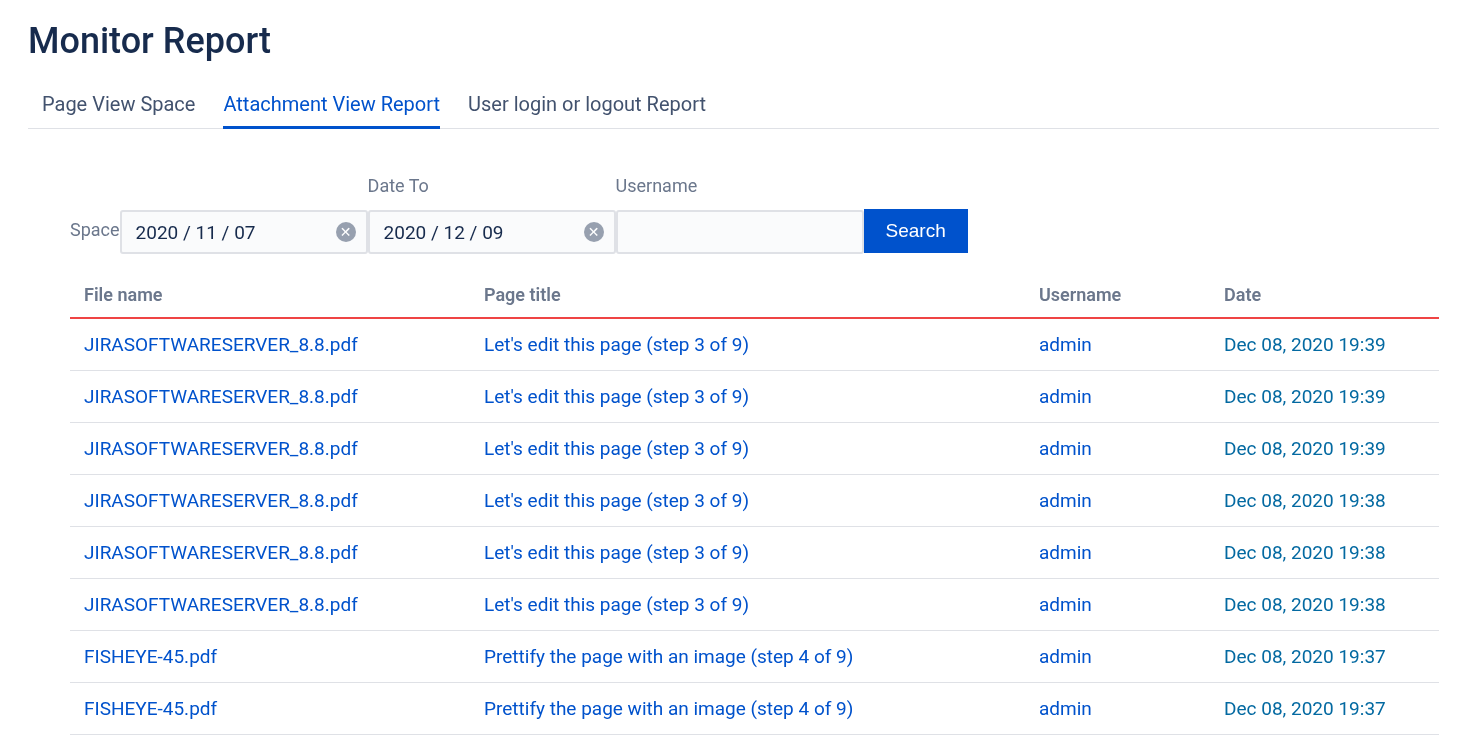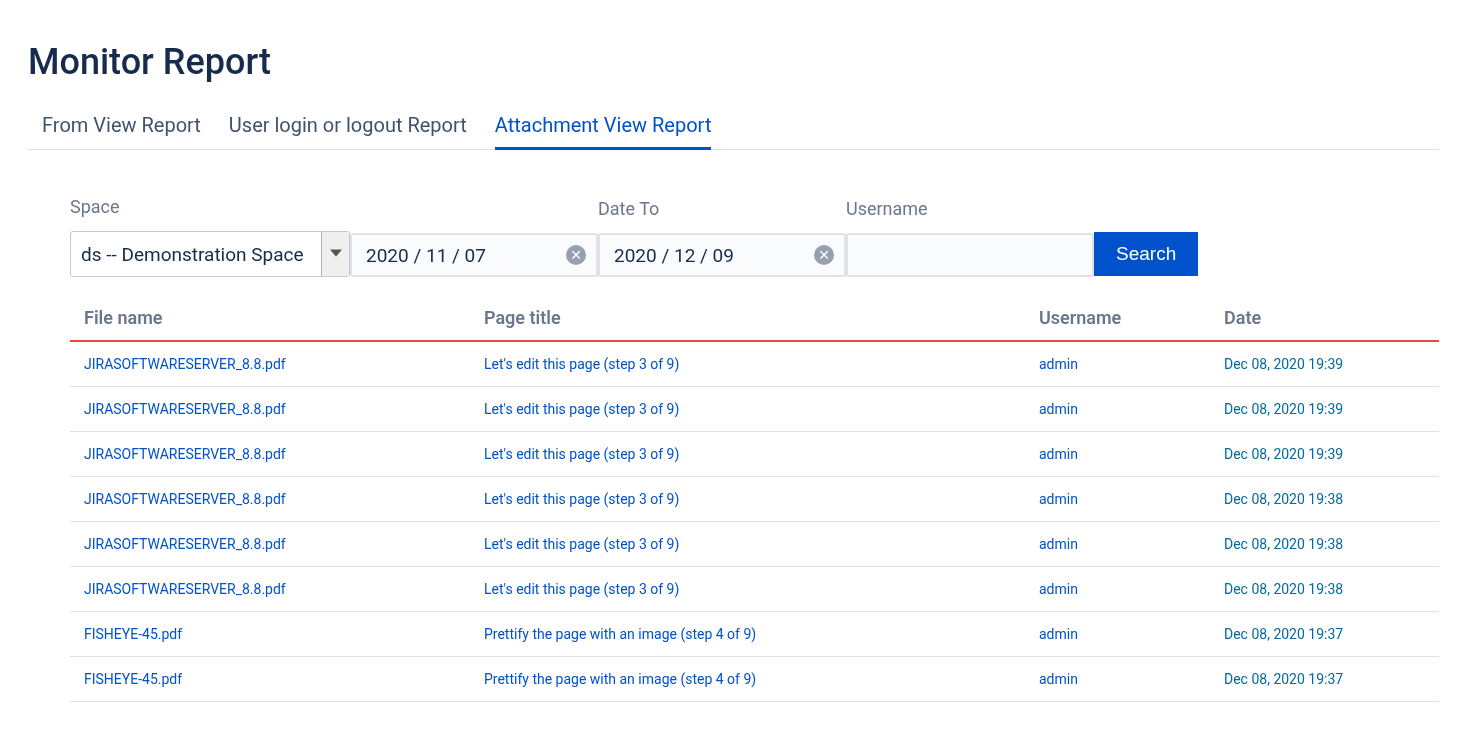--- a/index.html
+++ b/index.html
@@ -14,7 +14,6 @@
   .page {
     padding: 20px 28px 0 28px;
     width: 1467px;
-    margin-top: 21px;
   }
   h1.title {
     font-size: 36px;

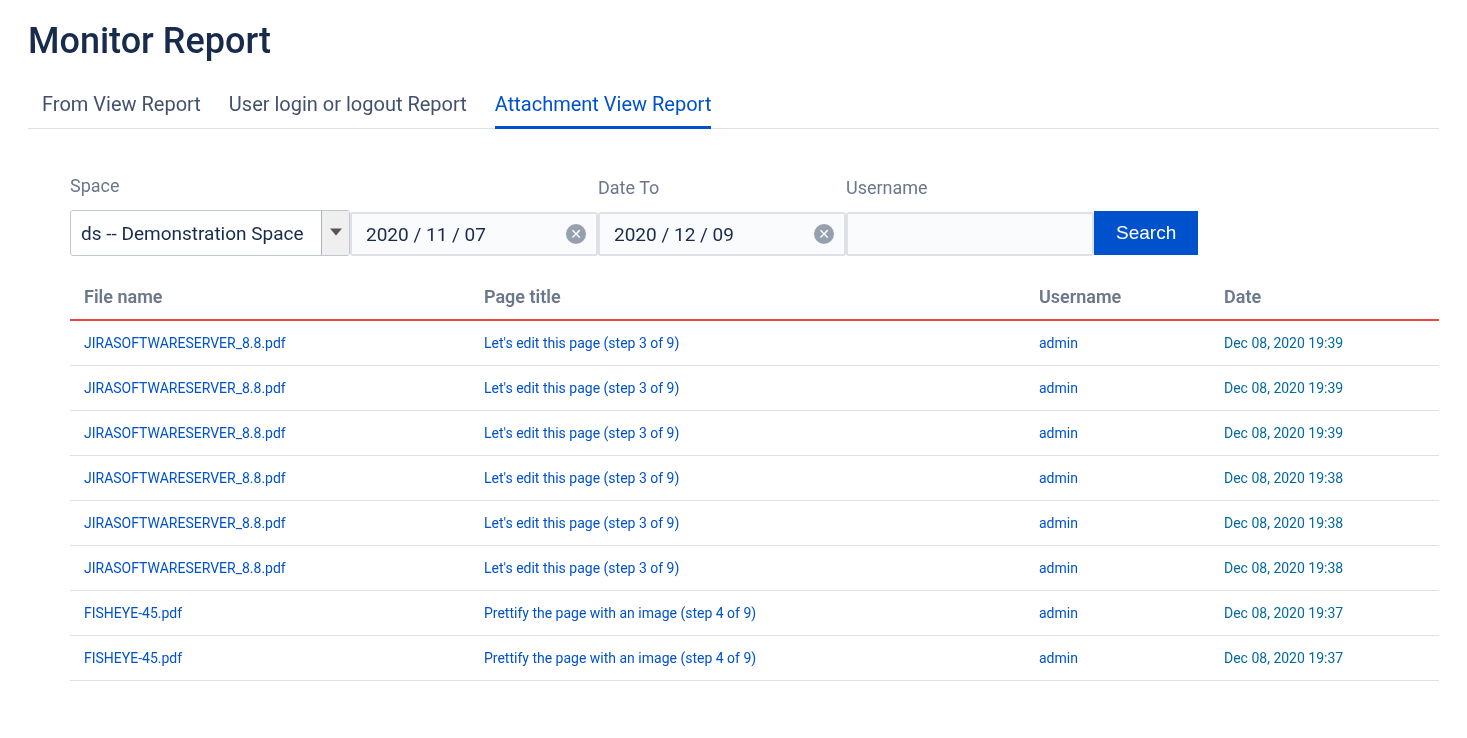--- a/index.html
+++ b/index.html
@@ -170,7 +170,7 @@
   <h1 class="title">Monitor Report</h1>
 
   <div class="tabs">
-    <div class="tab">From View Report</div>
+    <div class="tab">Page View Space</div>
     <div class="tab">User login or logout Report</div>
     <div class="tab active">Attachment View Report</div>
   </div>

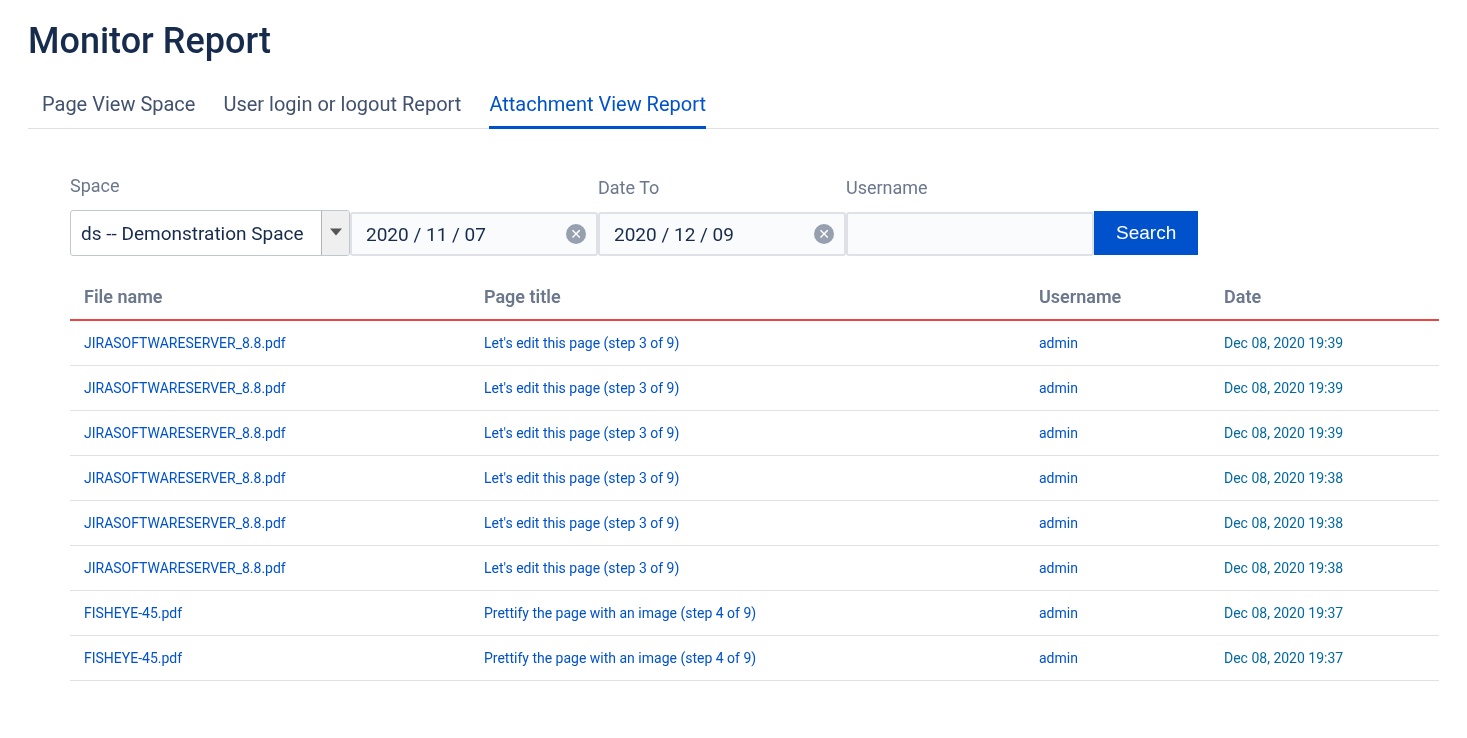--- a/index.html
+++ b/index.html
@@ -171,8 +171,8 @@
 
   <div class="tabs">
     <div class="tab">Page View Space</div>
+    <div class="tab active">Attachment View Report</div>
     <div class="tab">User login or logout Report</div>
-    <div class="tab active">Attachment View Report</div>
   </div>
 
   <div class="filters">

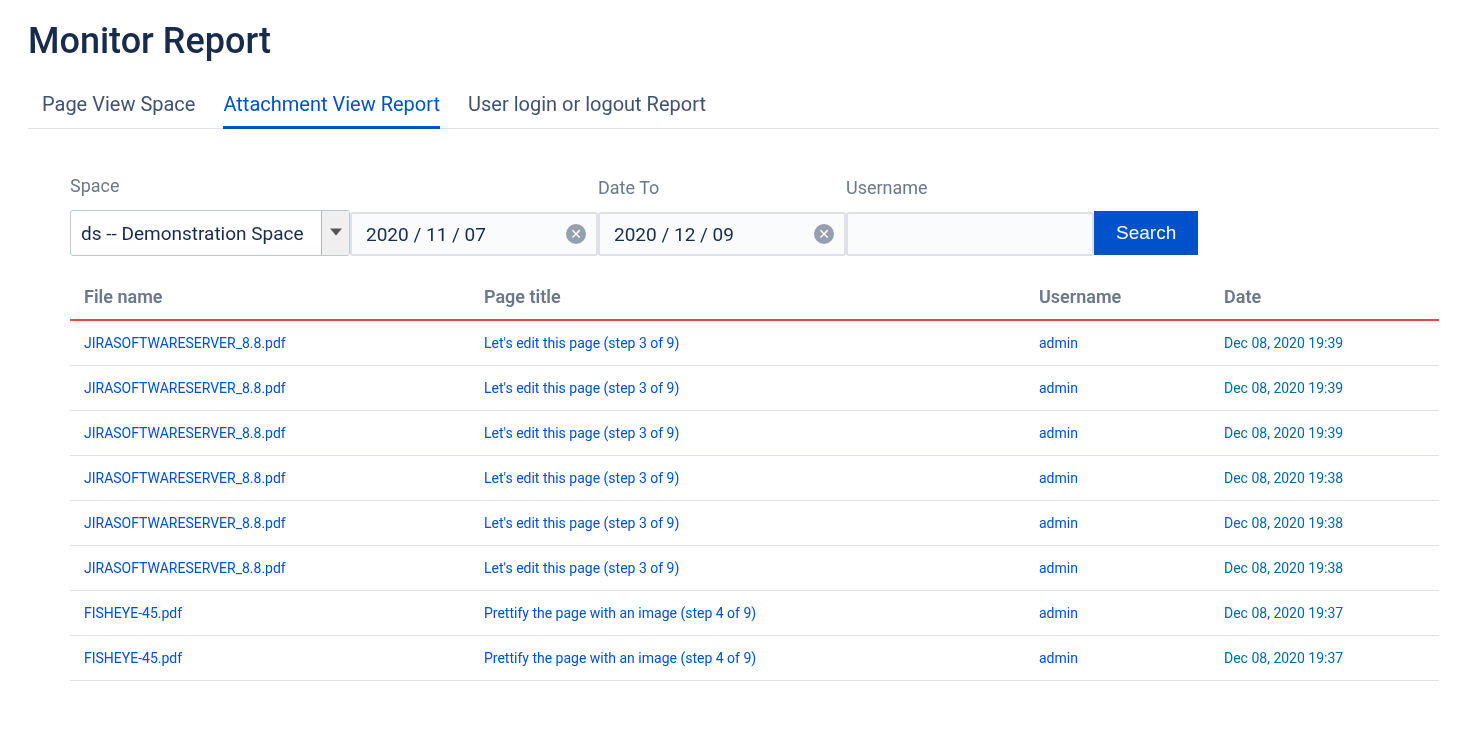--- a/index.html
+++ b/index.html
@@ -179,16 +179,6 @@
 
     <div class="field">
       <div class="field-label">Space</div>
-      <div class="select-wrap">
-        <div class="select-value">ds -- Demonstration Space</div>
-        <div class="select-btn">
-          <span>
-            <svg viewBox="0 0 10 6">
-                <path d="M0 0 L5 6 L10 0 Z"></path>
-              </svg>
-          </span>
-        </div>
-      </div>
     </div>
 
     <div class="field">

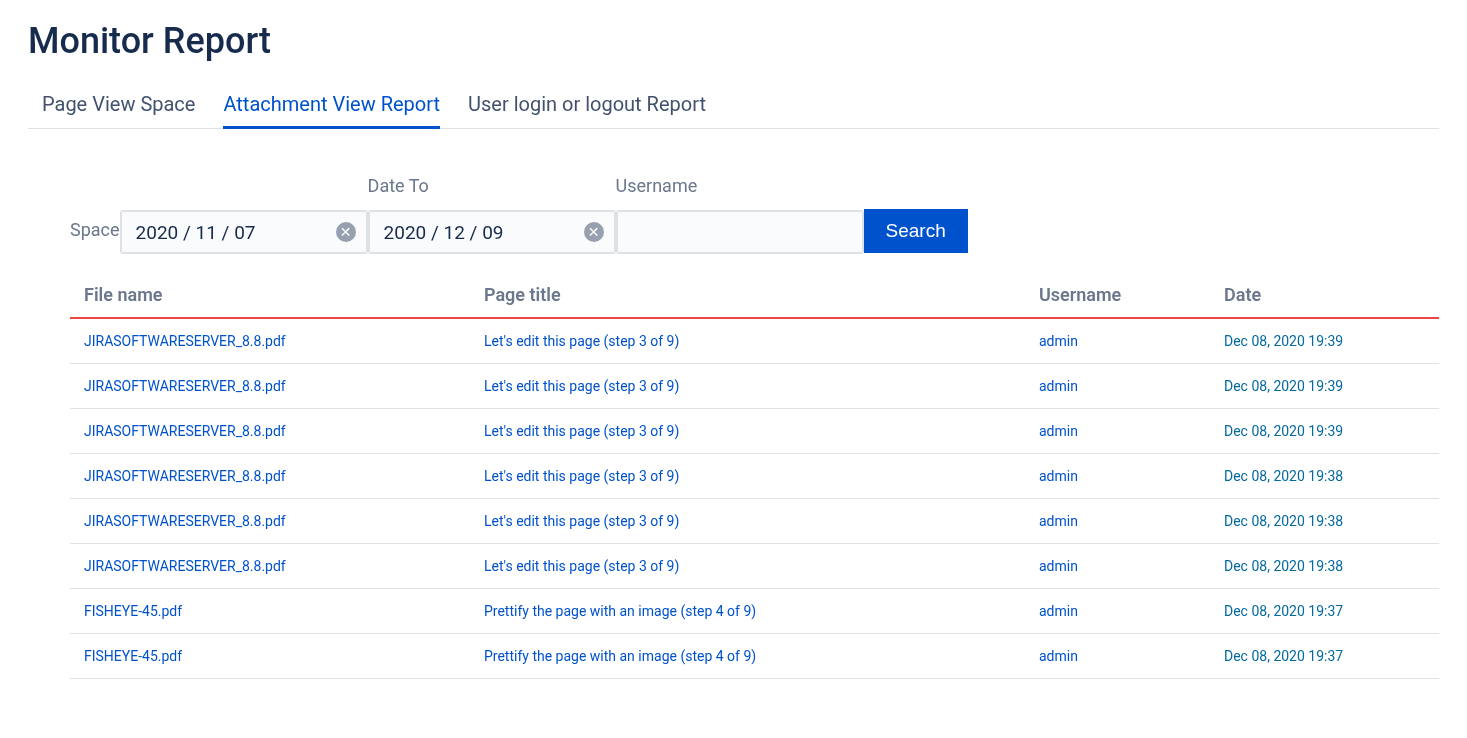--- a/index.html
+++ b/index.html
@@ -147,7 +147,7 @@
     border-bottom: 2px solid #ef4444;
   }
   .table td {
-    font-size: 14px;
+    font-size: 19px;
     padding: 14px 14px;
     border-bottom: 1px solid #dfe1e6;
     white-space: nowrap;

